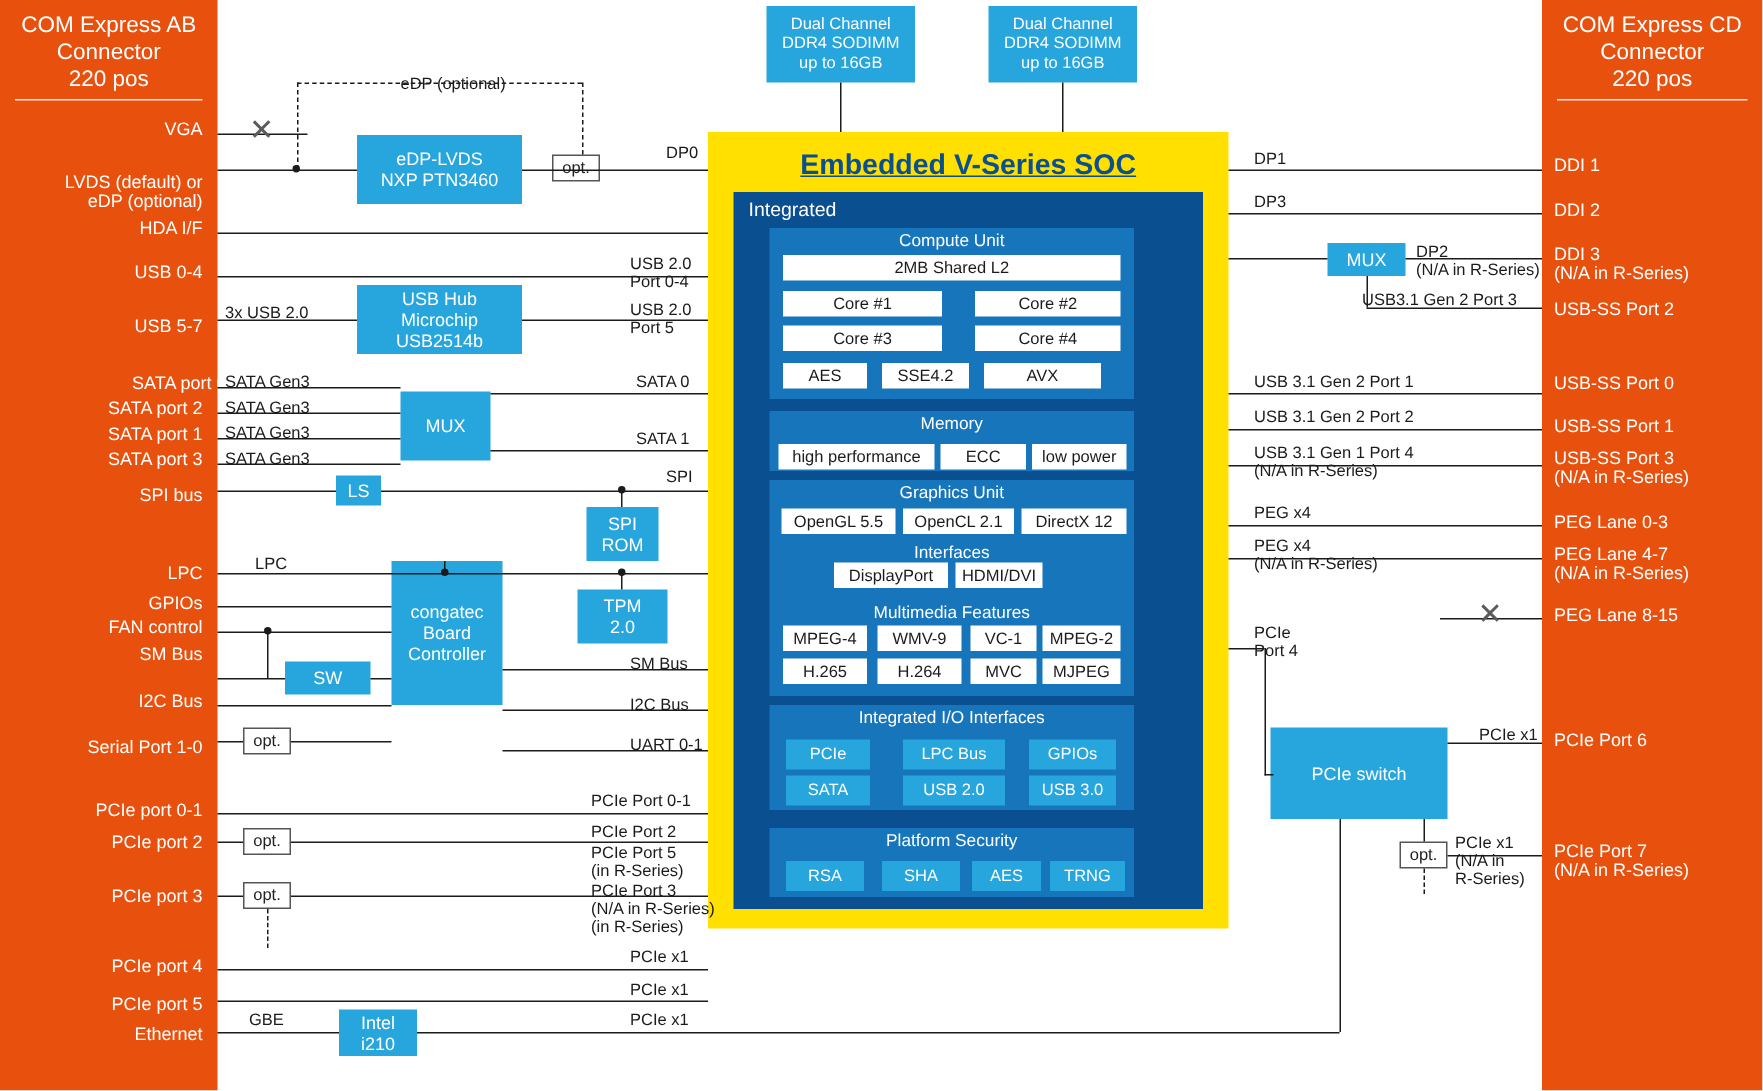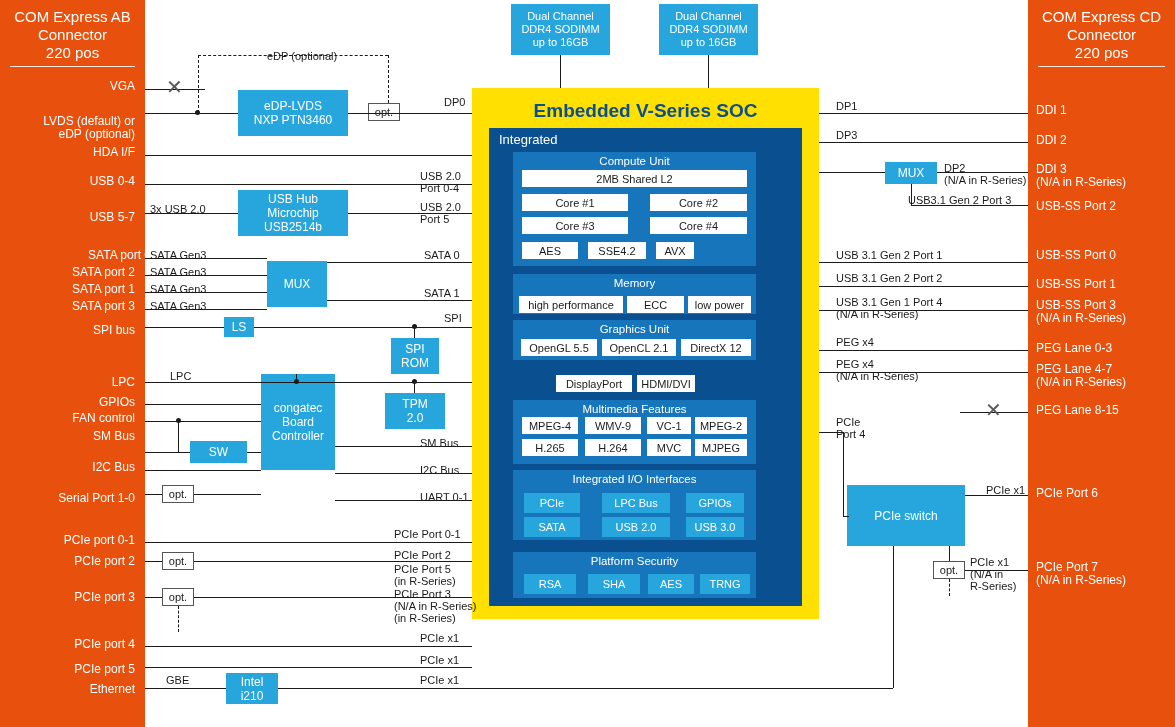--- a/index.html
+++ b/index.html
@@ -124,7 +124,7 @@
   <div class="v" style="left:708px;top:55px;height:33px;"></div>
 
   <div class="abs" id="soc" style="left:472px;top:88px;width:347px;height:531px;">
-    <div class="soctitle" style="padding-top:12px;">Embedded V-Series SOC</div>
+    <div class="soctitle" style="padding-top:12px;text-decoration:underline;">Embedded V-Series SOC</div>
   </div>
 
   <div class="abs" id="integrated" style="left:489px;top:128px;width:313px;height:478px;">

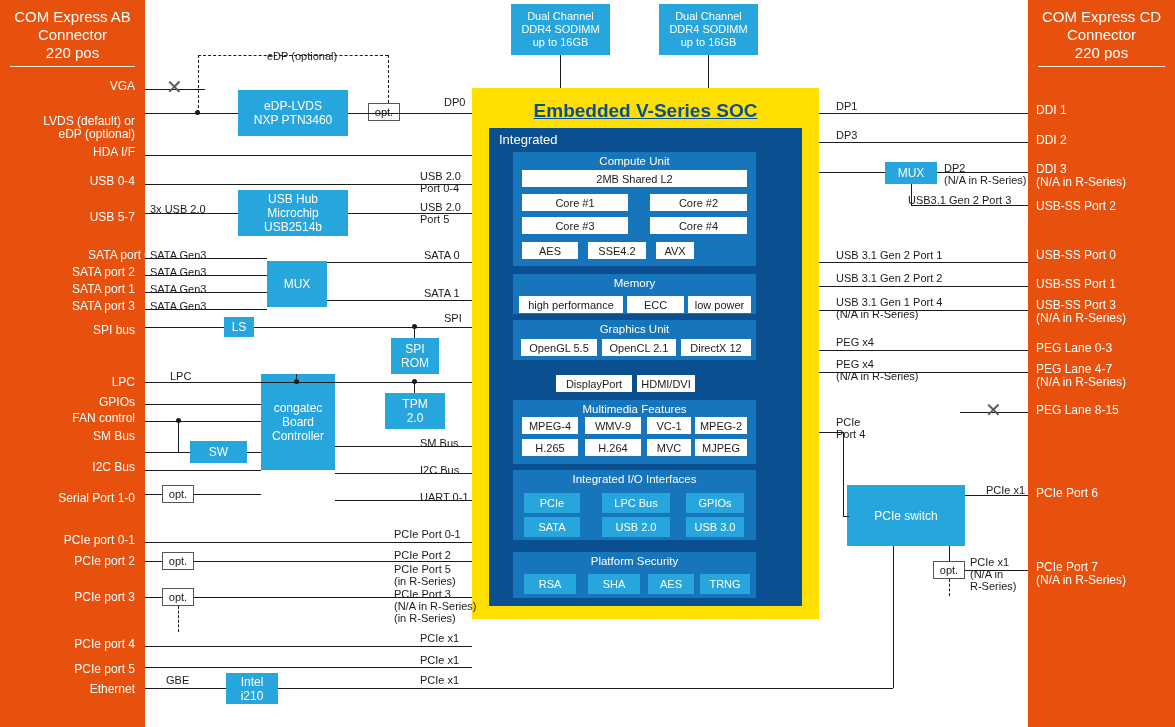--- a/index.html
+++ b/index.html
@@ -141,7 +141,7 @@
   <div class="chipw" style="left:650px;top:217px;width:97px;height:17px;">Core #4</div>
   <div class="chipw" style="left:522px;top:242px;width:56px;height:17px;">AES</div>
   <div class="chipw" style="left:588px;top:242px;width:58px;height:17px;">SSE4.2</div>
-  <div class="chipw" style="left:656px;top:242px;width:38px;height:17px;text-align:center;">AVX</div>
+  <div class="chipw" style="left:656px;top:242px;width:78px;height:17px;text-align:center;">AVX</div>
 
   <div class="group" style="left:513px;top:274px;width:243px;height:40px;">
     <div class="gt">Memory</div>

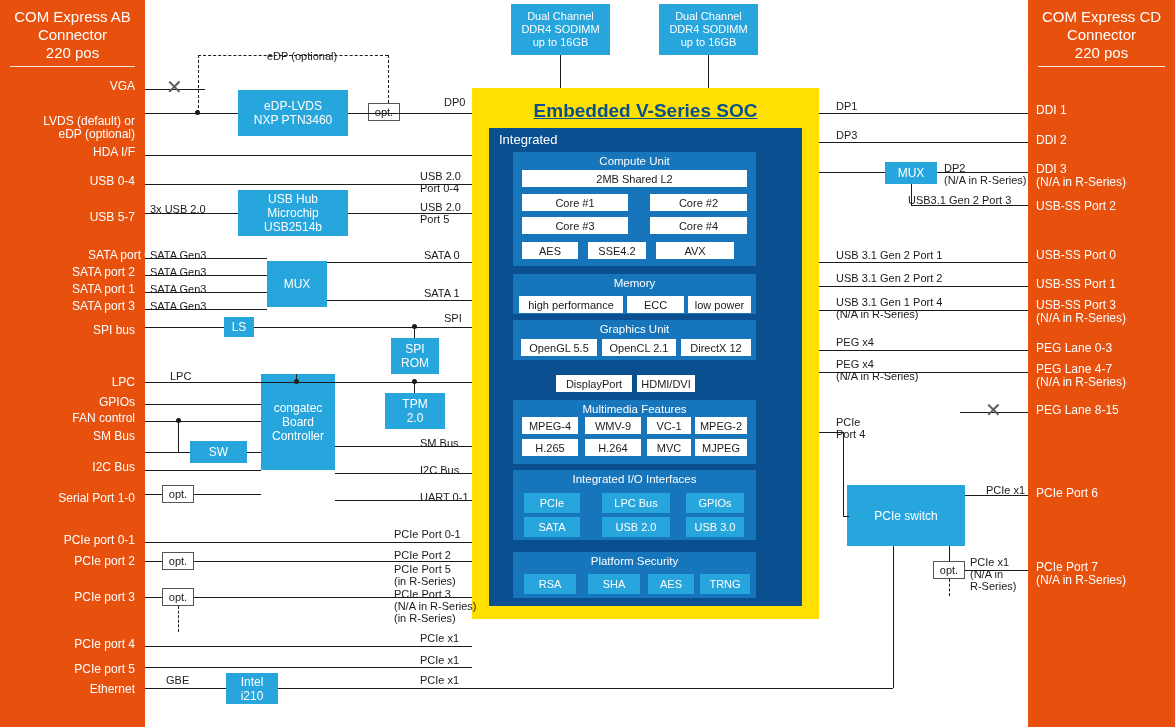--- a/index.html
+++ b/index.html
@@ -157,6 +157,9 @@
   <div class="chipw" style="left:602px;top:339px;width:74px;height:17px;">OpenCL 2.1</div>
   <div class="chipw" style="left:681px;top:339px;width:70px;height:17px;">DirectX 12</div>
 
+  <div class="group" style="left:513px;top:360px;width:243px;height:40px;">
+    <div class="gt">Interfaces</div>
+  </div>
   <div class="chipw" style="left:556px;top:375px;width:76px;height:17px;">DisplayPort</div>
   <div class="chipw" style="left:637px;top:375px;width:58px;height:17px;">HDMI/DVI</div>
 

